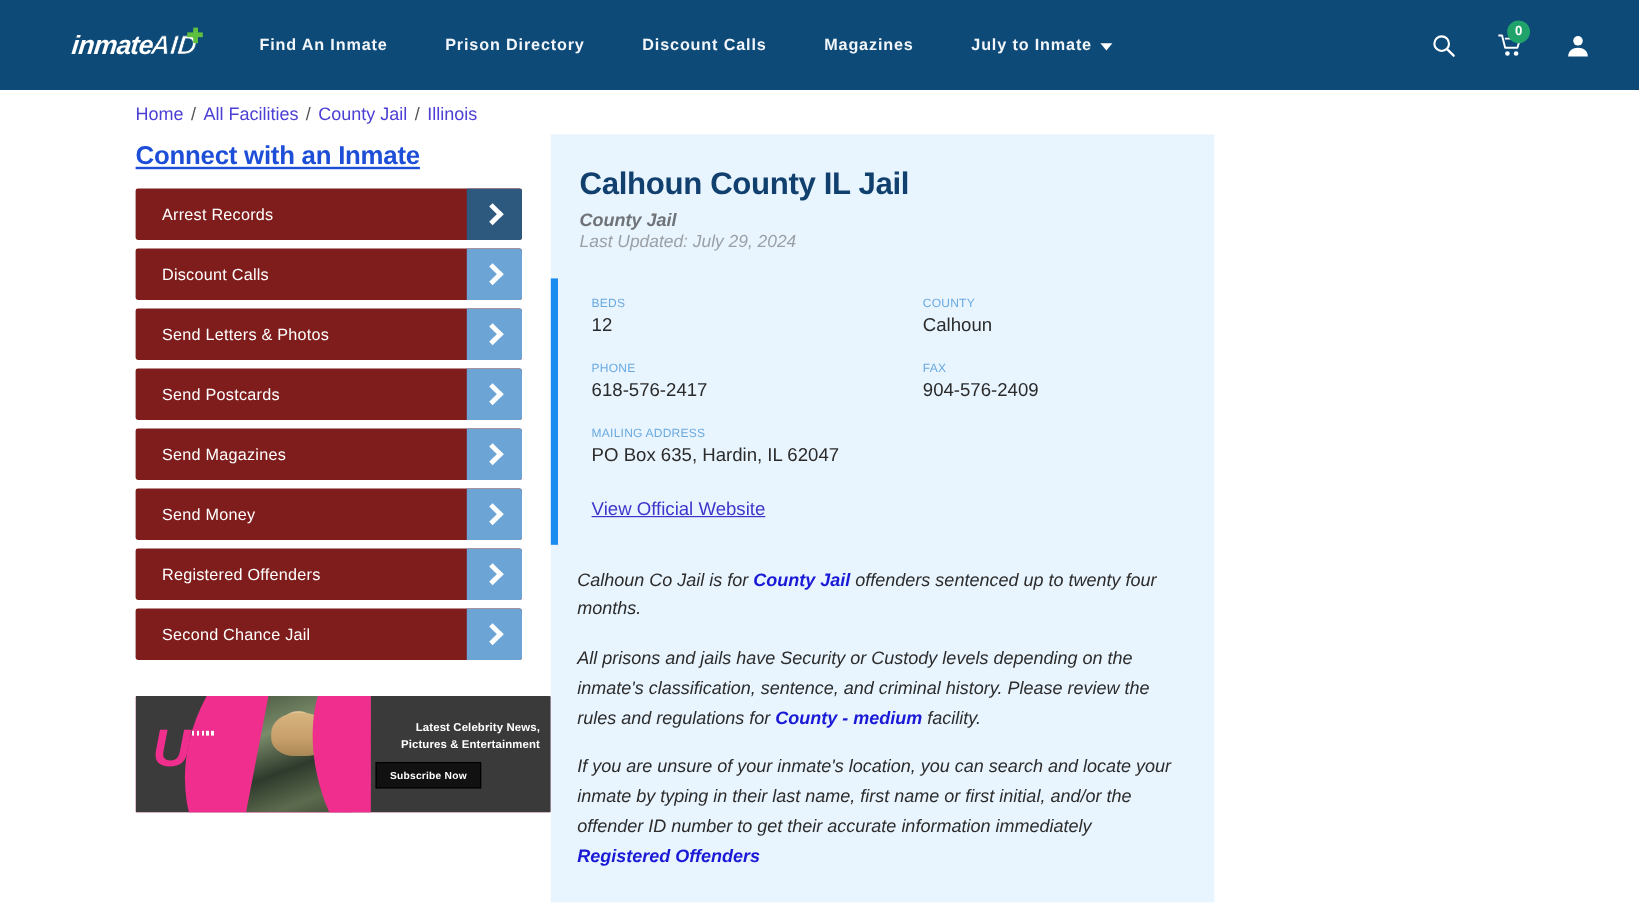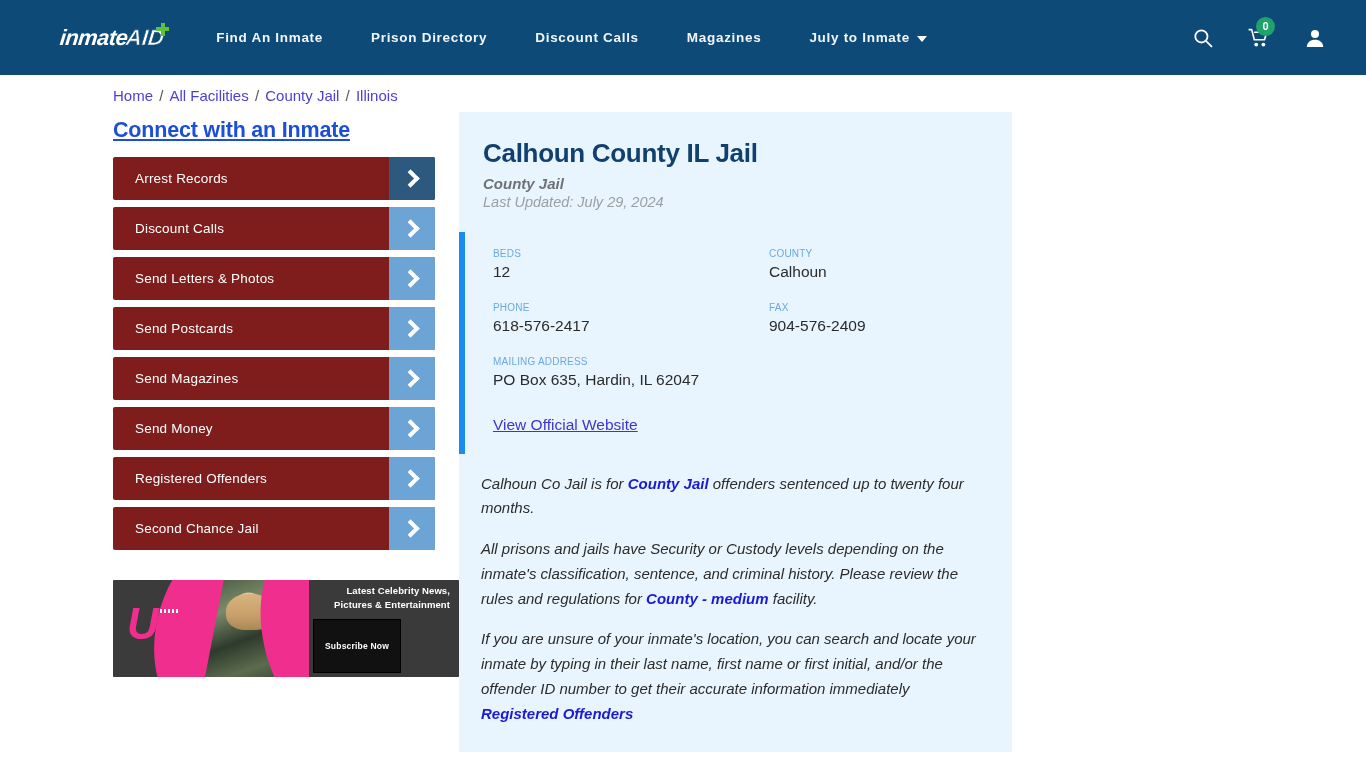--- a/index.html
+++ b/index.html
@@ -284,7 +284,7 @@
     color: #fff;
     font-size: 8.5px;
     font-weight: bold;
-    padding: 21px 11px;
+    padding: 5px 11px;
     letter-spacing: 0.2px;
     border: 1px solid #000;
     cursor: pointer;

